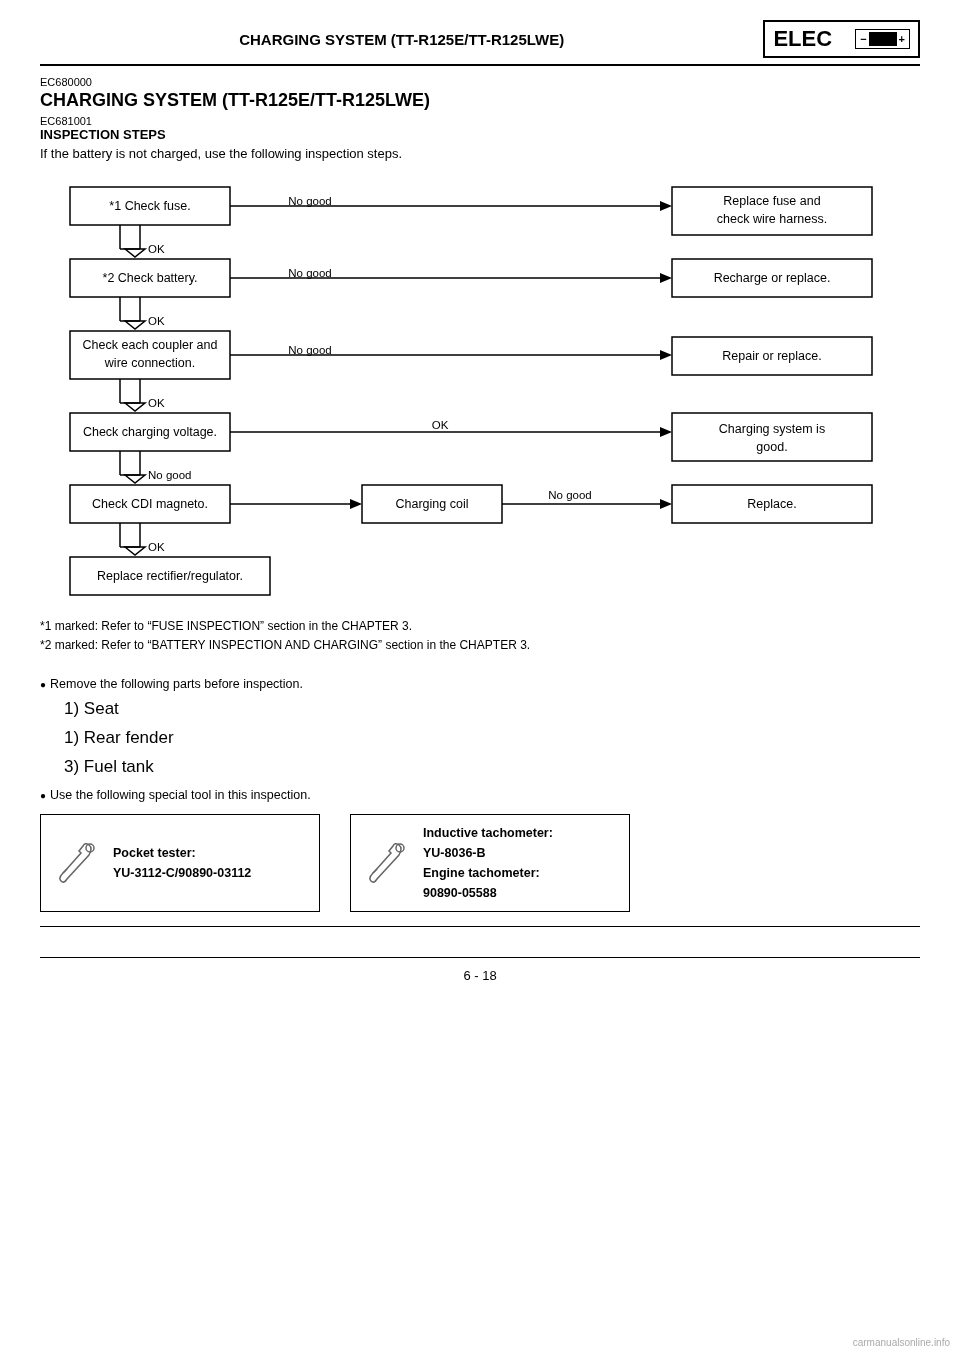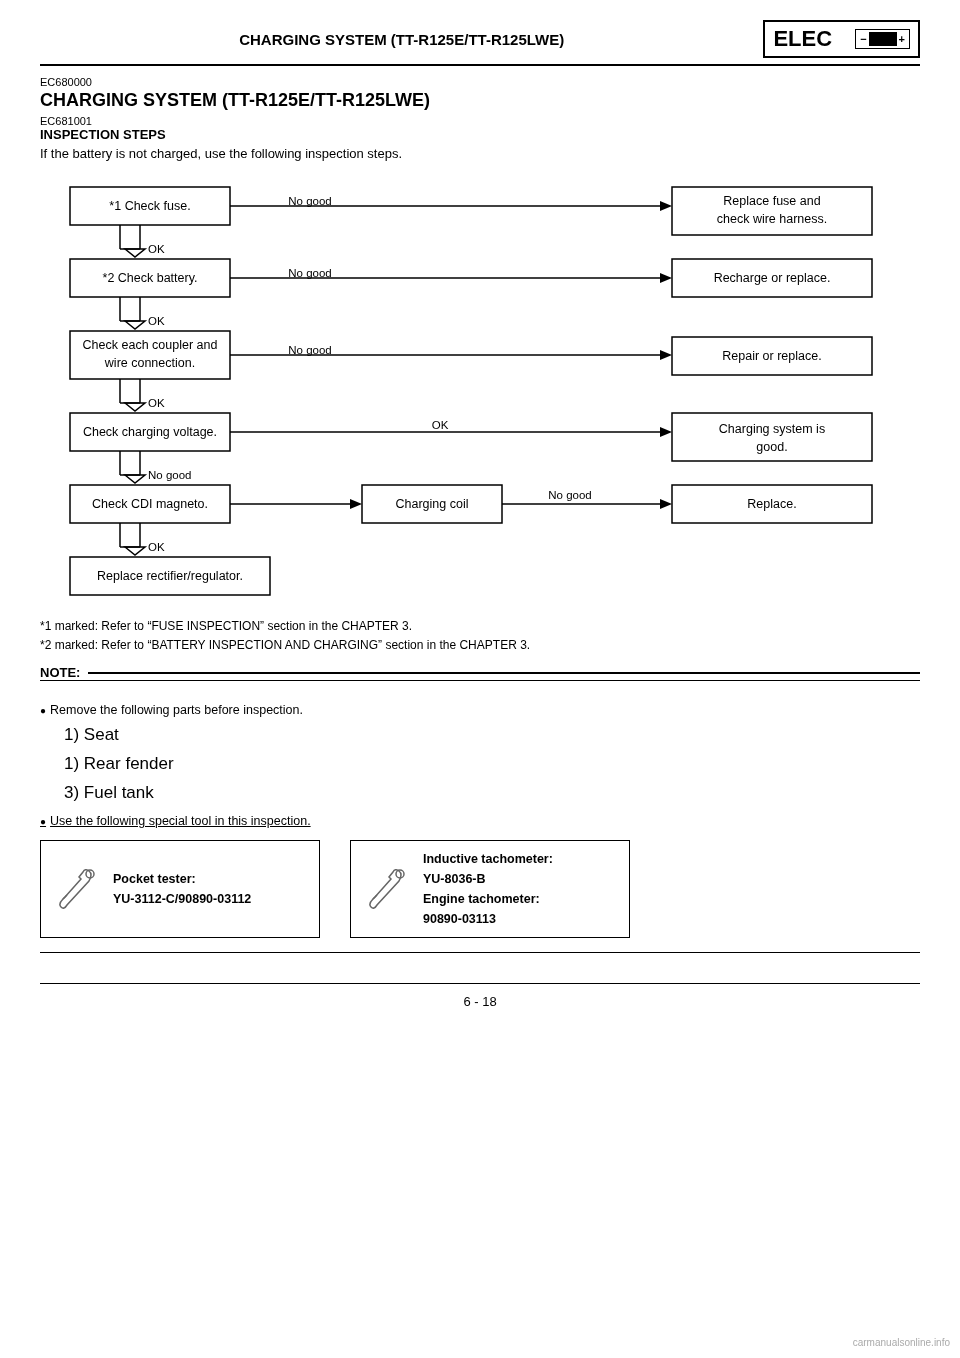--- a/index.html
+++ b/index.html
@@ -289,10 +289,6 @@
     <div>*2 marked: Refer to “BATTERY INSPECTION AND CHARGING” section in the CHAPTER 3.</div>
   </div>
 
-  <div class="note-header">
-    <span>NOTE:</span>
-    <div class="note-header-line"></div>
-  </div>
 
   <div class="note-bullet">
     <span>Remove the following parts before inspection.</span>

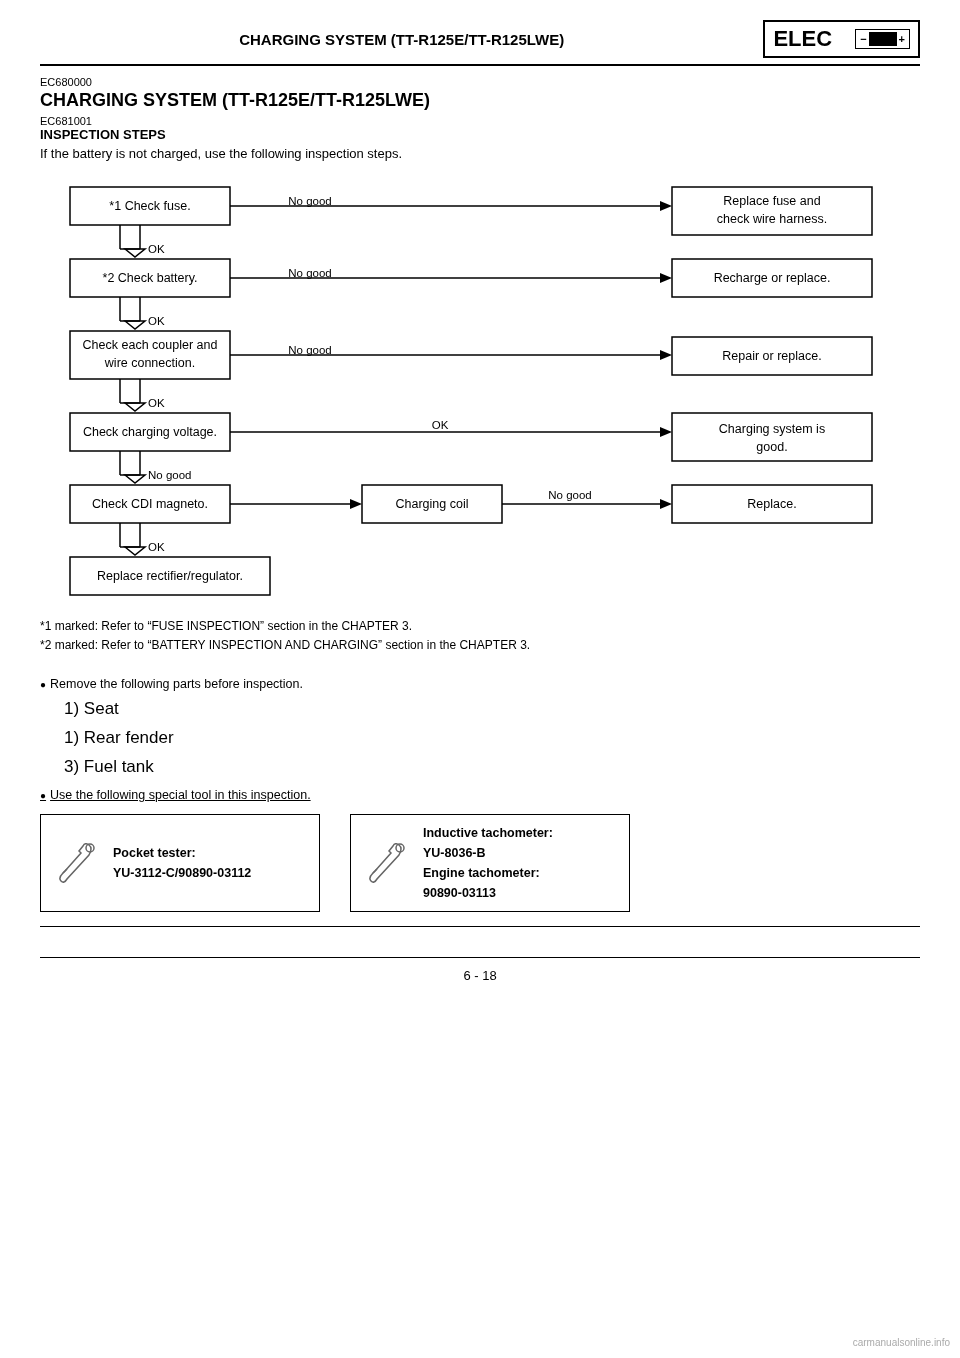--- a/index.html
+++ b/index.html
@@ -298,7 +298,7 @@
     <div>1)  Rear fender</div>
     <div>3)  Fuel tank</div>
   </div>
-  <div class="note-bullet" style="margin-top:6px;text-decoration:underline;">
+  <div class="note-bullet" style="margin-top:6px;">
     <span>Use the following special tool in this inspection.</span>
   </div>
 

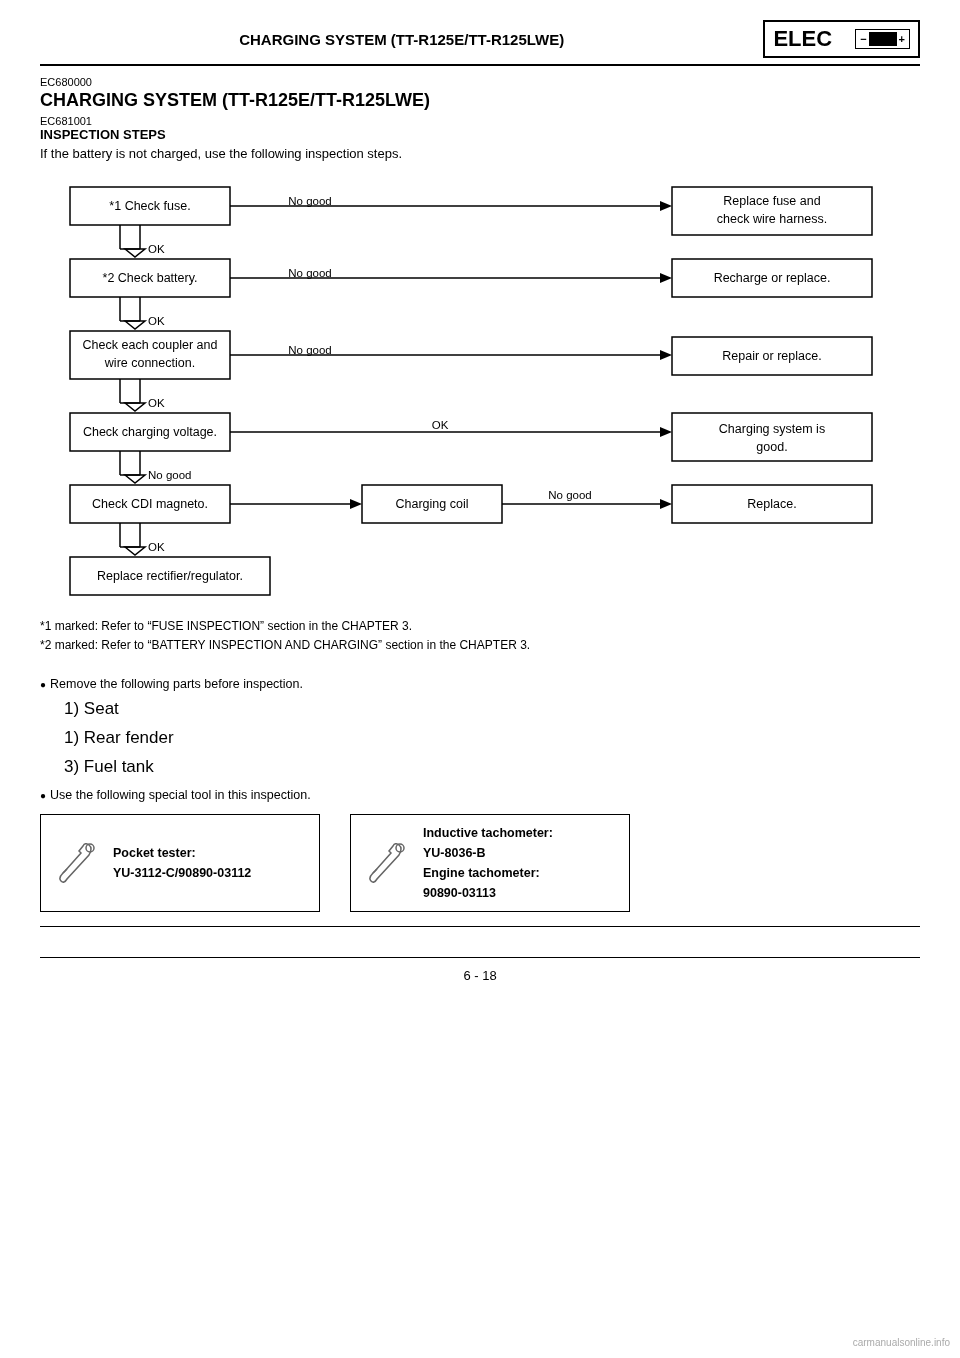--- a/index.html
+++ b/index.html
@@ -329,7 +329,7 @@
         <span style="white-space:pre-line">Inductive tachometer:
    YU-8036-B
 Engine tachometer:
-   90890-03113</span>
+   90890-05588</span>
       </div>
     </div>
   </div>

